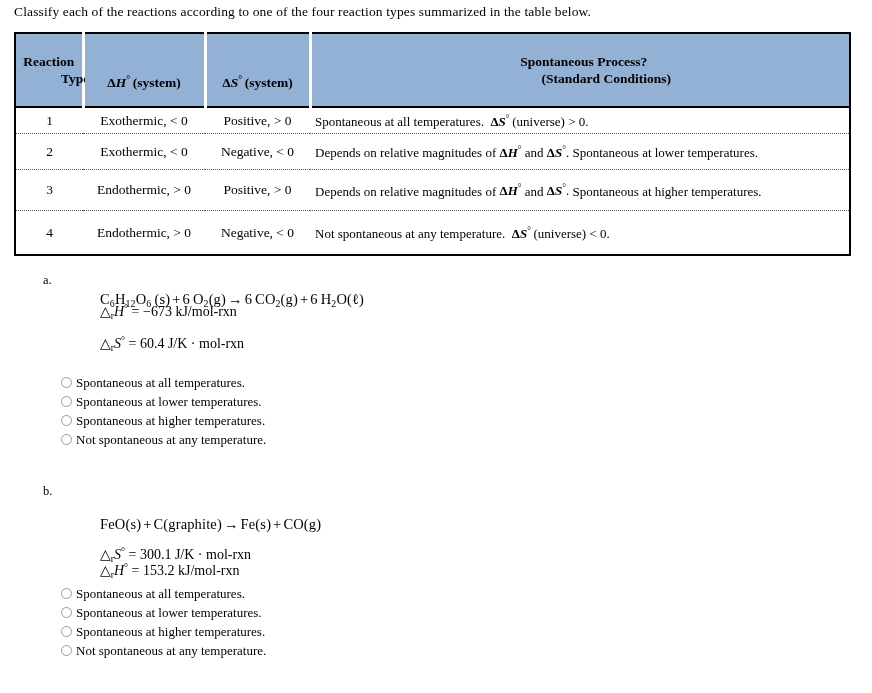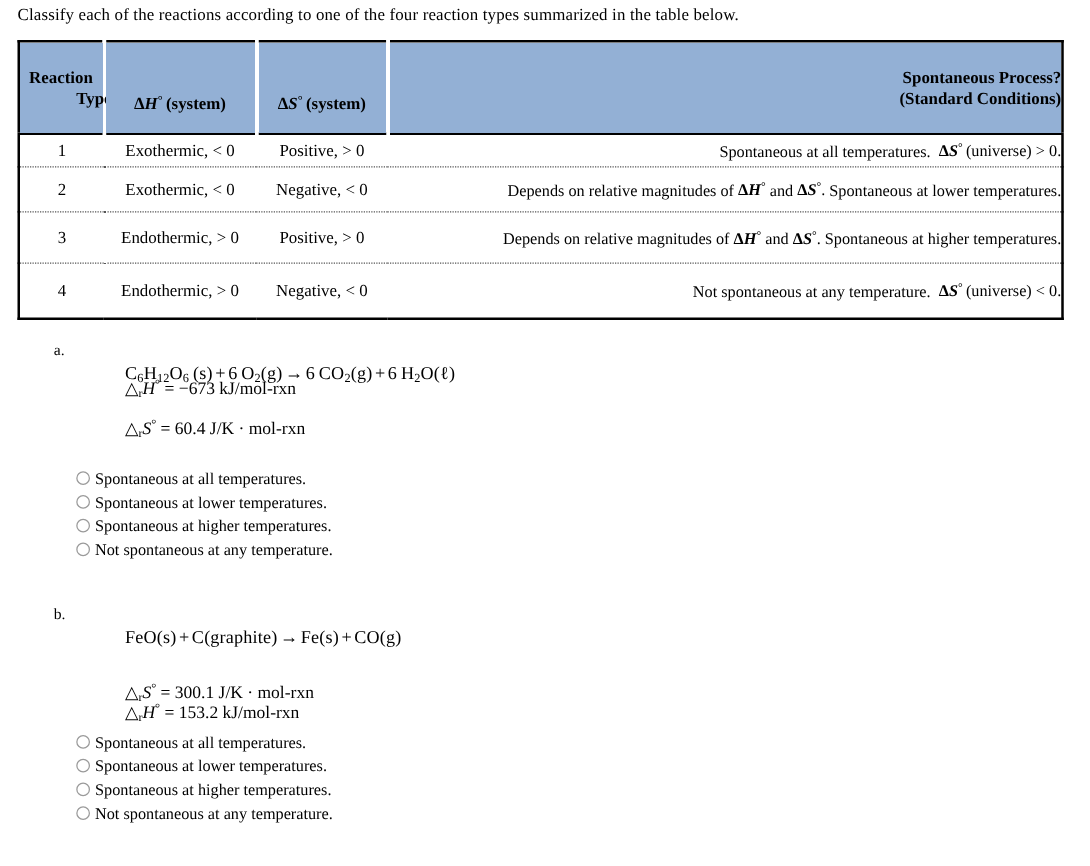--- a/index.html
+++ b/index.html
@@ -55,7 +55,7 @@
   }
   .hdr td:last-child { border-right: none; }
   .hdr td.left-al {
-    text-align: right;
+    text-align: center;
     padding-left: 7px;
   }
   .hdr-stack {

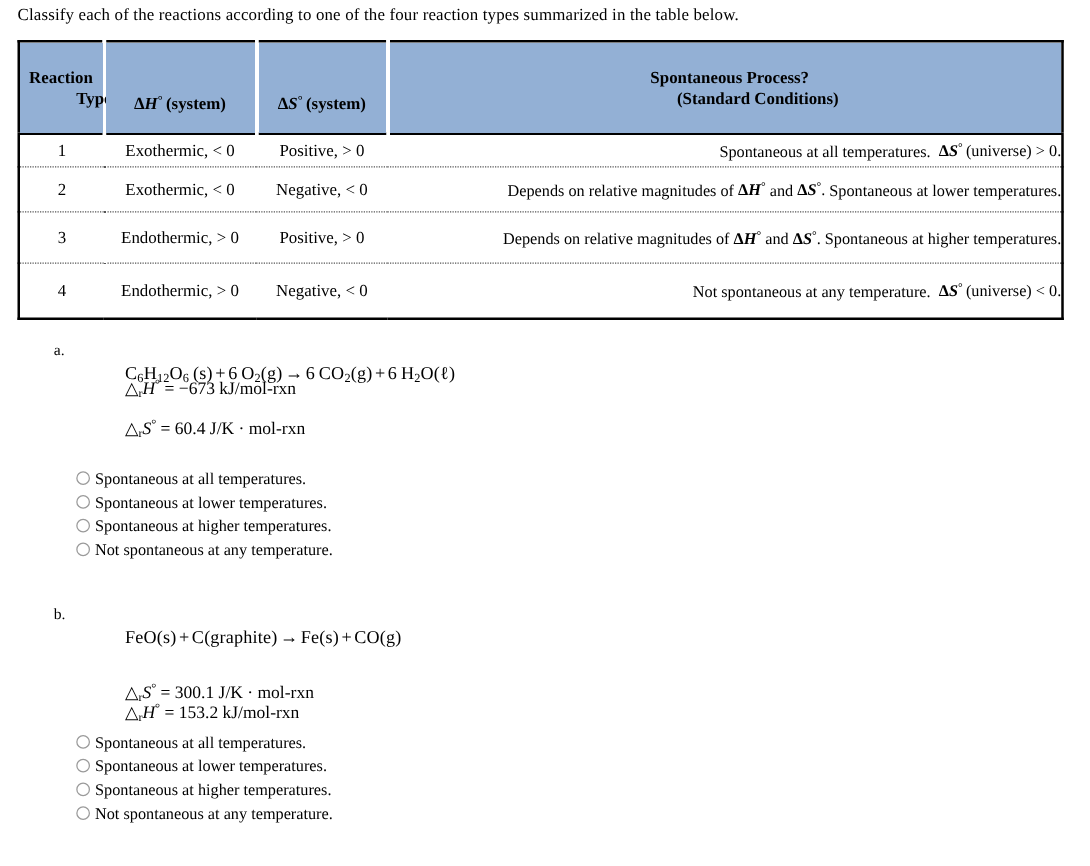--- a/index.html
+++ b/index.html
@@ -82,7 +82,7 @@
   }
   .brow.first td { border-top: none; }
   .brow td.desc {
-    text-align: right;
+    text-align: left;
     padding-left: 5px;
     font-size: 13px;
     line-height: 15px;

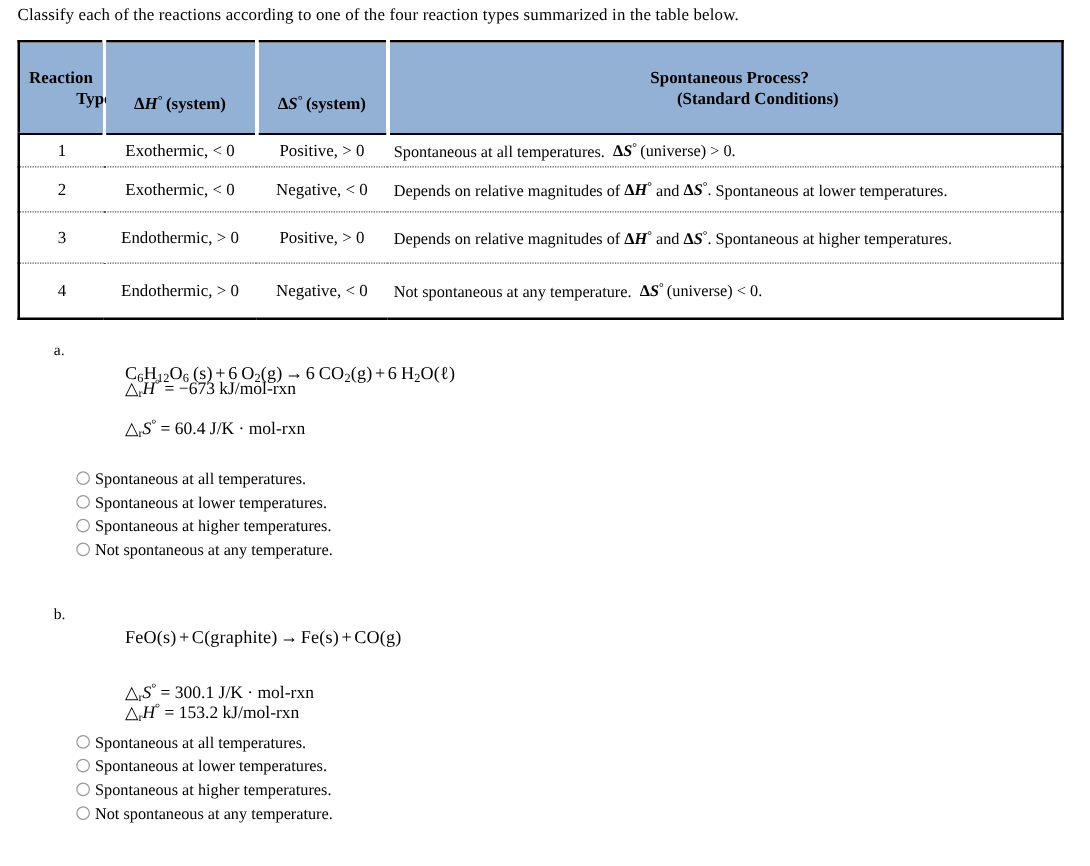--- a/index.html
+++ b/index.html
@@ -279,7 +279,7 @@
 <div class="qblock">
   <div class="qlabel" style="top:484px;">b.</div>
 
-  <div class="qbody" style="top:481px;text-align:right;">
+  <div class="qbody" style="top:495px;text-align:right;">
     <div class="eqline eq-rx">
       FeO(s)<span class="op">+</span>C(graphite)<span class="op">→</span>Fe(s)<span class="op">+</span>CO(g)
     </div>

